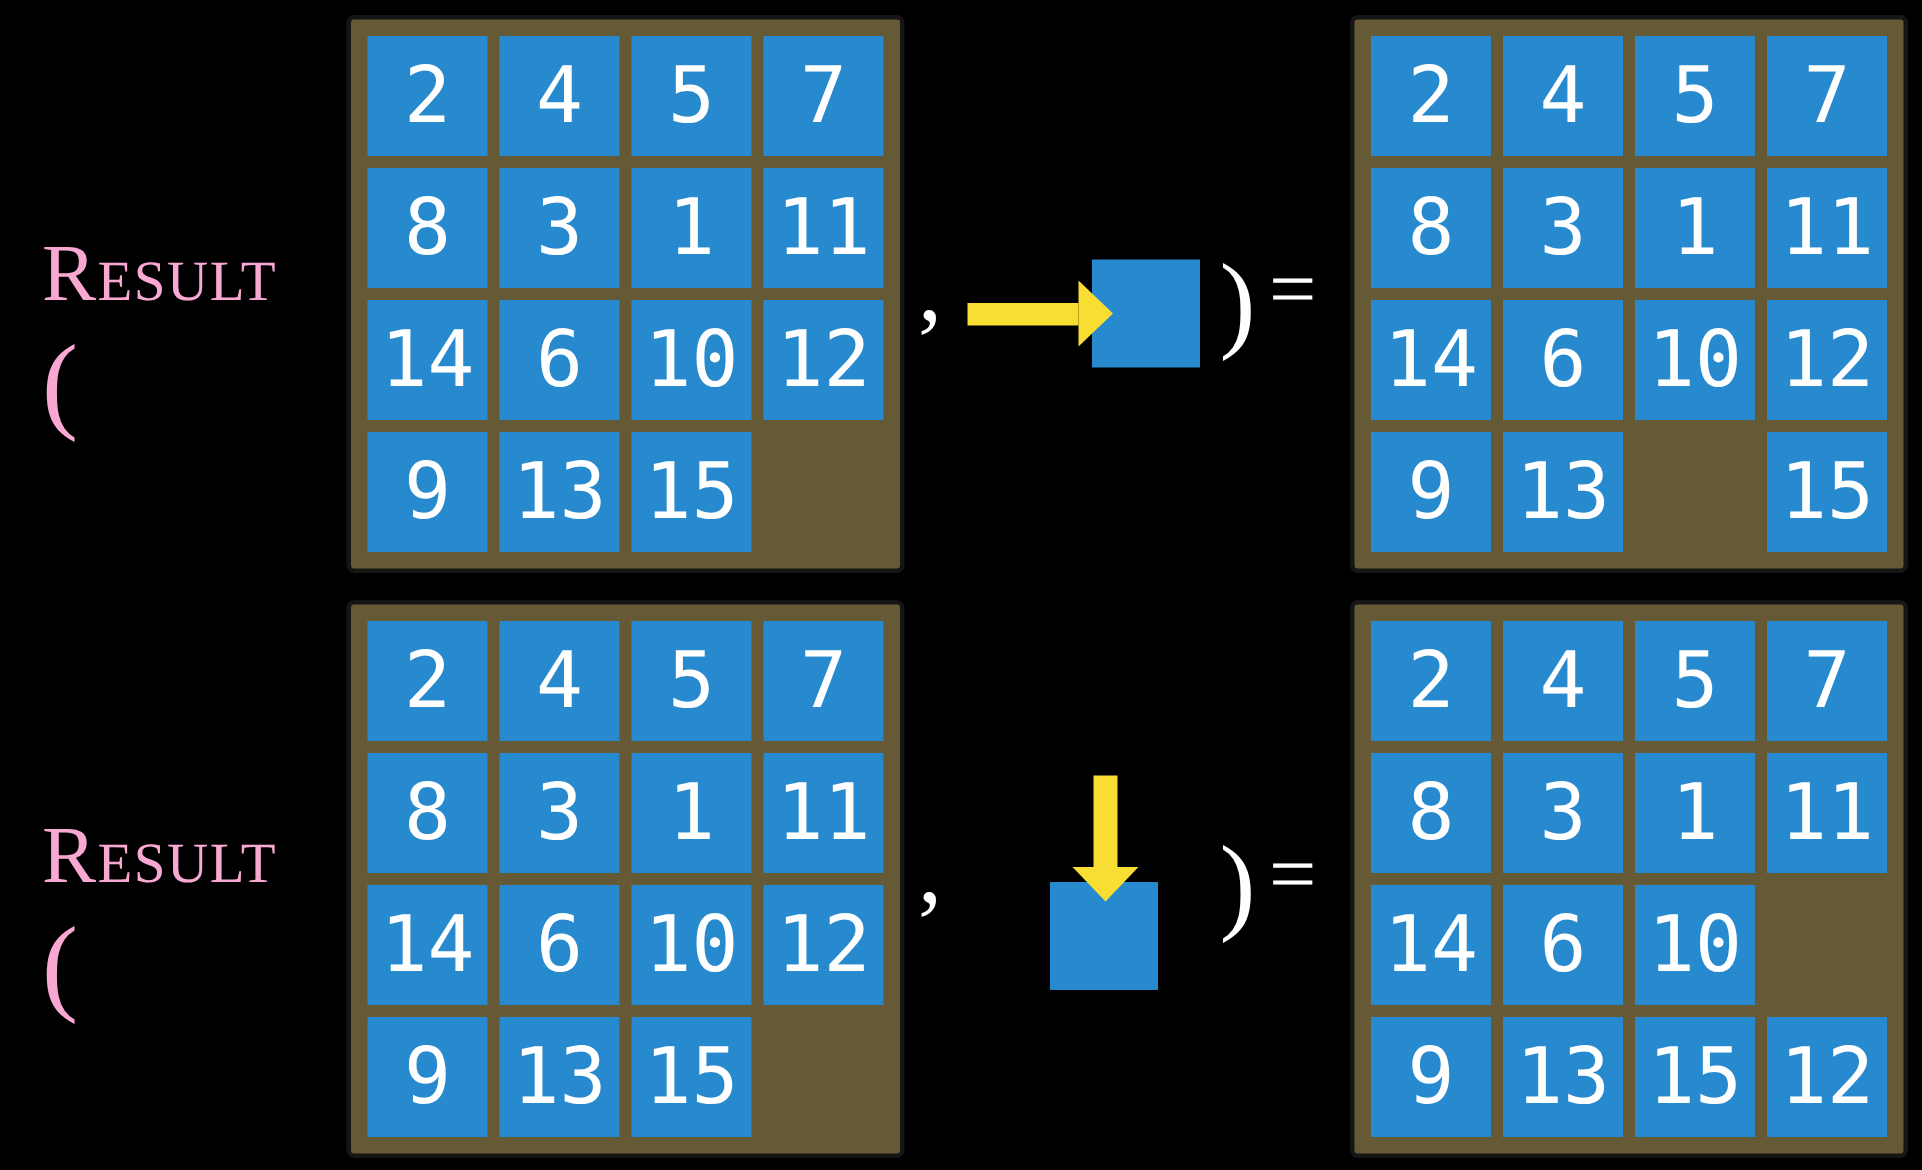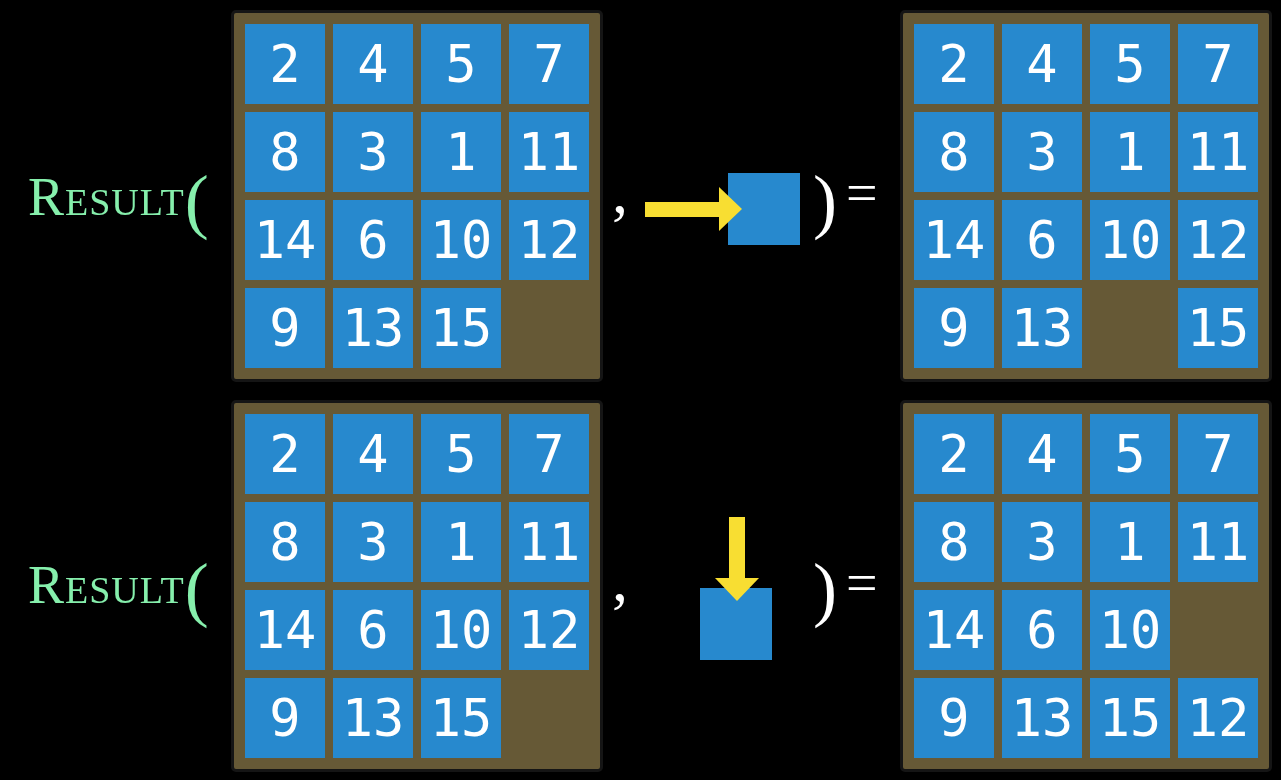--- a/index.html
+++ b/index.html
@@ -16,8 +16,9 @@
     position:absolute;
     display:flex;
     align-items:baseline;
-    color:#86efac;
+    color:#f9a8d4;
     white-space:nowrap;
+    flex-direction:column;
   }
   .fn-name{
     font-variant:small-caps;

